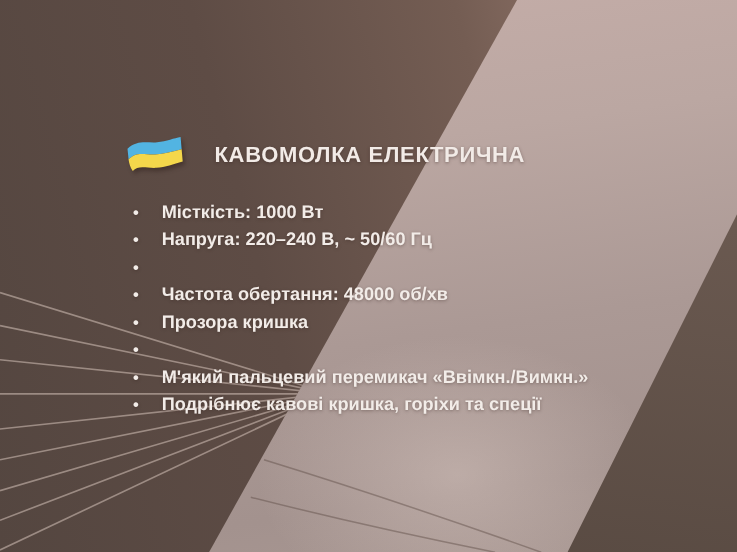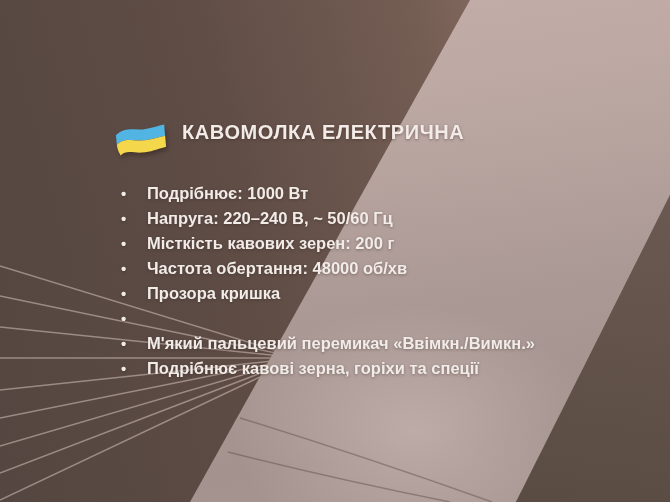--- a/index.html
+++ b/index.html
@@ -47,7 +47,8 @@
     left: 113px;
     top: 121px;
     display: flex;
-    gap: 13px;
+    align-items: center;
+    gap: 26px;
   }
   .flag-svg {
     width: 56px;

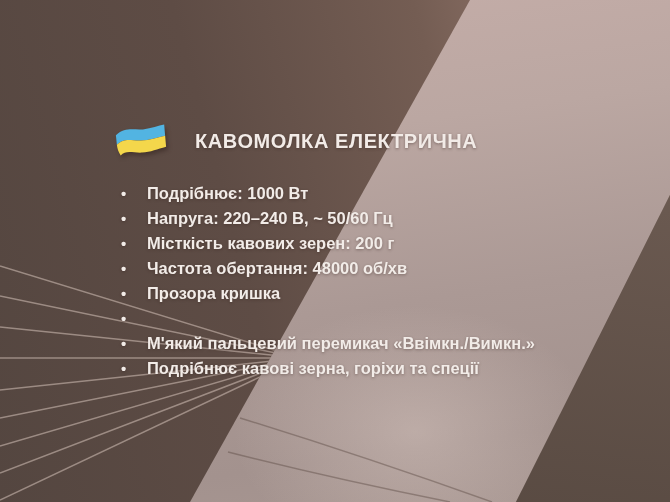--- a/index.html
+++ b/index.html
@@ -136,7 +136,7 @@
   <ul class="spec-list">
     <li class="bullet-item">
       <span class="dot">•</span>
-      <span>Подрібнює: 1000 Вт</span>
+      <span>Місткість: 1000 Вт</span>
     </li>
     <li class="bullet-item">
       <span class="dot">•</span>

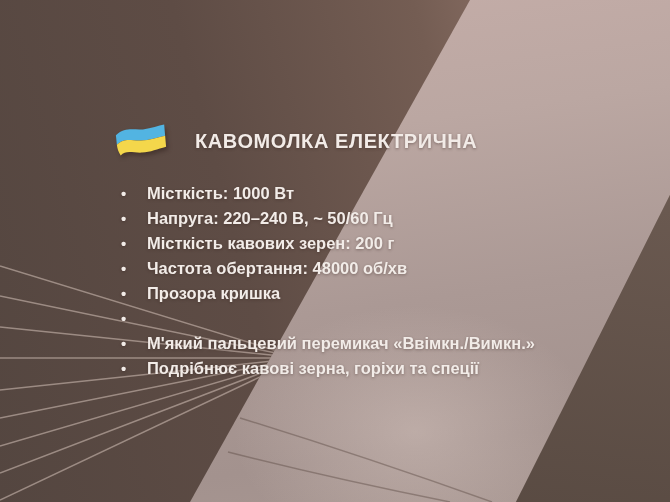--- a/index.html
+++ b/index.html
@@ -144,7 +144,6 @@
     </li>
     <li class="bullet-item">
       <span class="dot">•</span>
-      <span>Місткість кавових зерен: 200 г</span>
     </li>
     <li class="bullet-item">
       <span class="dot">•</span>

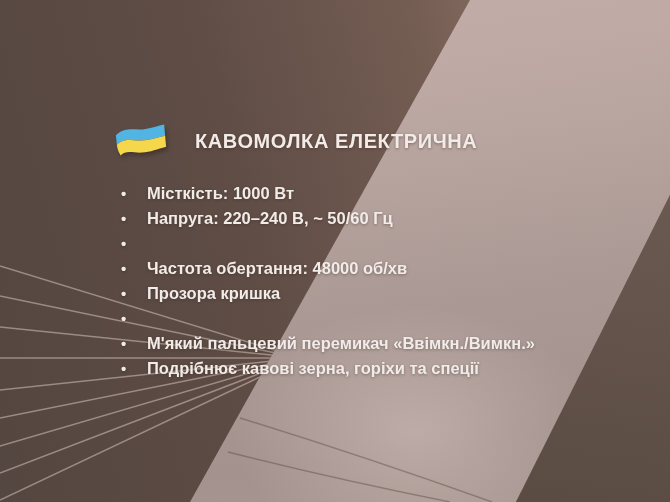--- a/index.html
+++ b/index.html
@@ -162,7 +162,7 @@
     </li>
     <li class="bullet-item">
       <span class="dot">•</span>
-      <span>Подрібнює кавові зерна, горіхи та спеції</span>
+      <span>Подрібнює кавові кришка, горіхи та спеції</span>
     </li>
   </ul>
 

